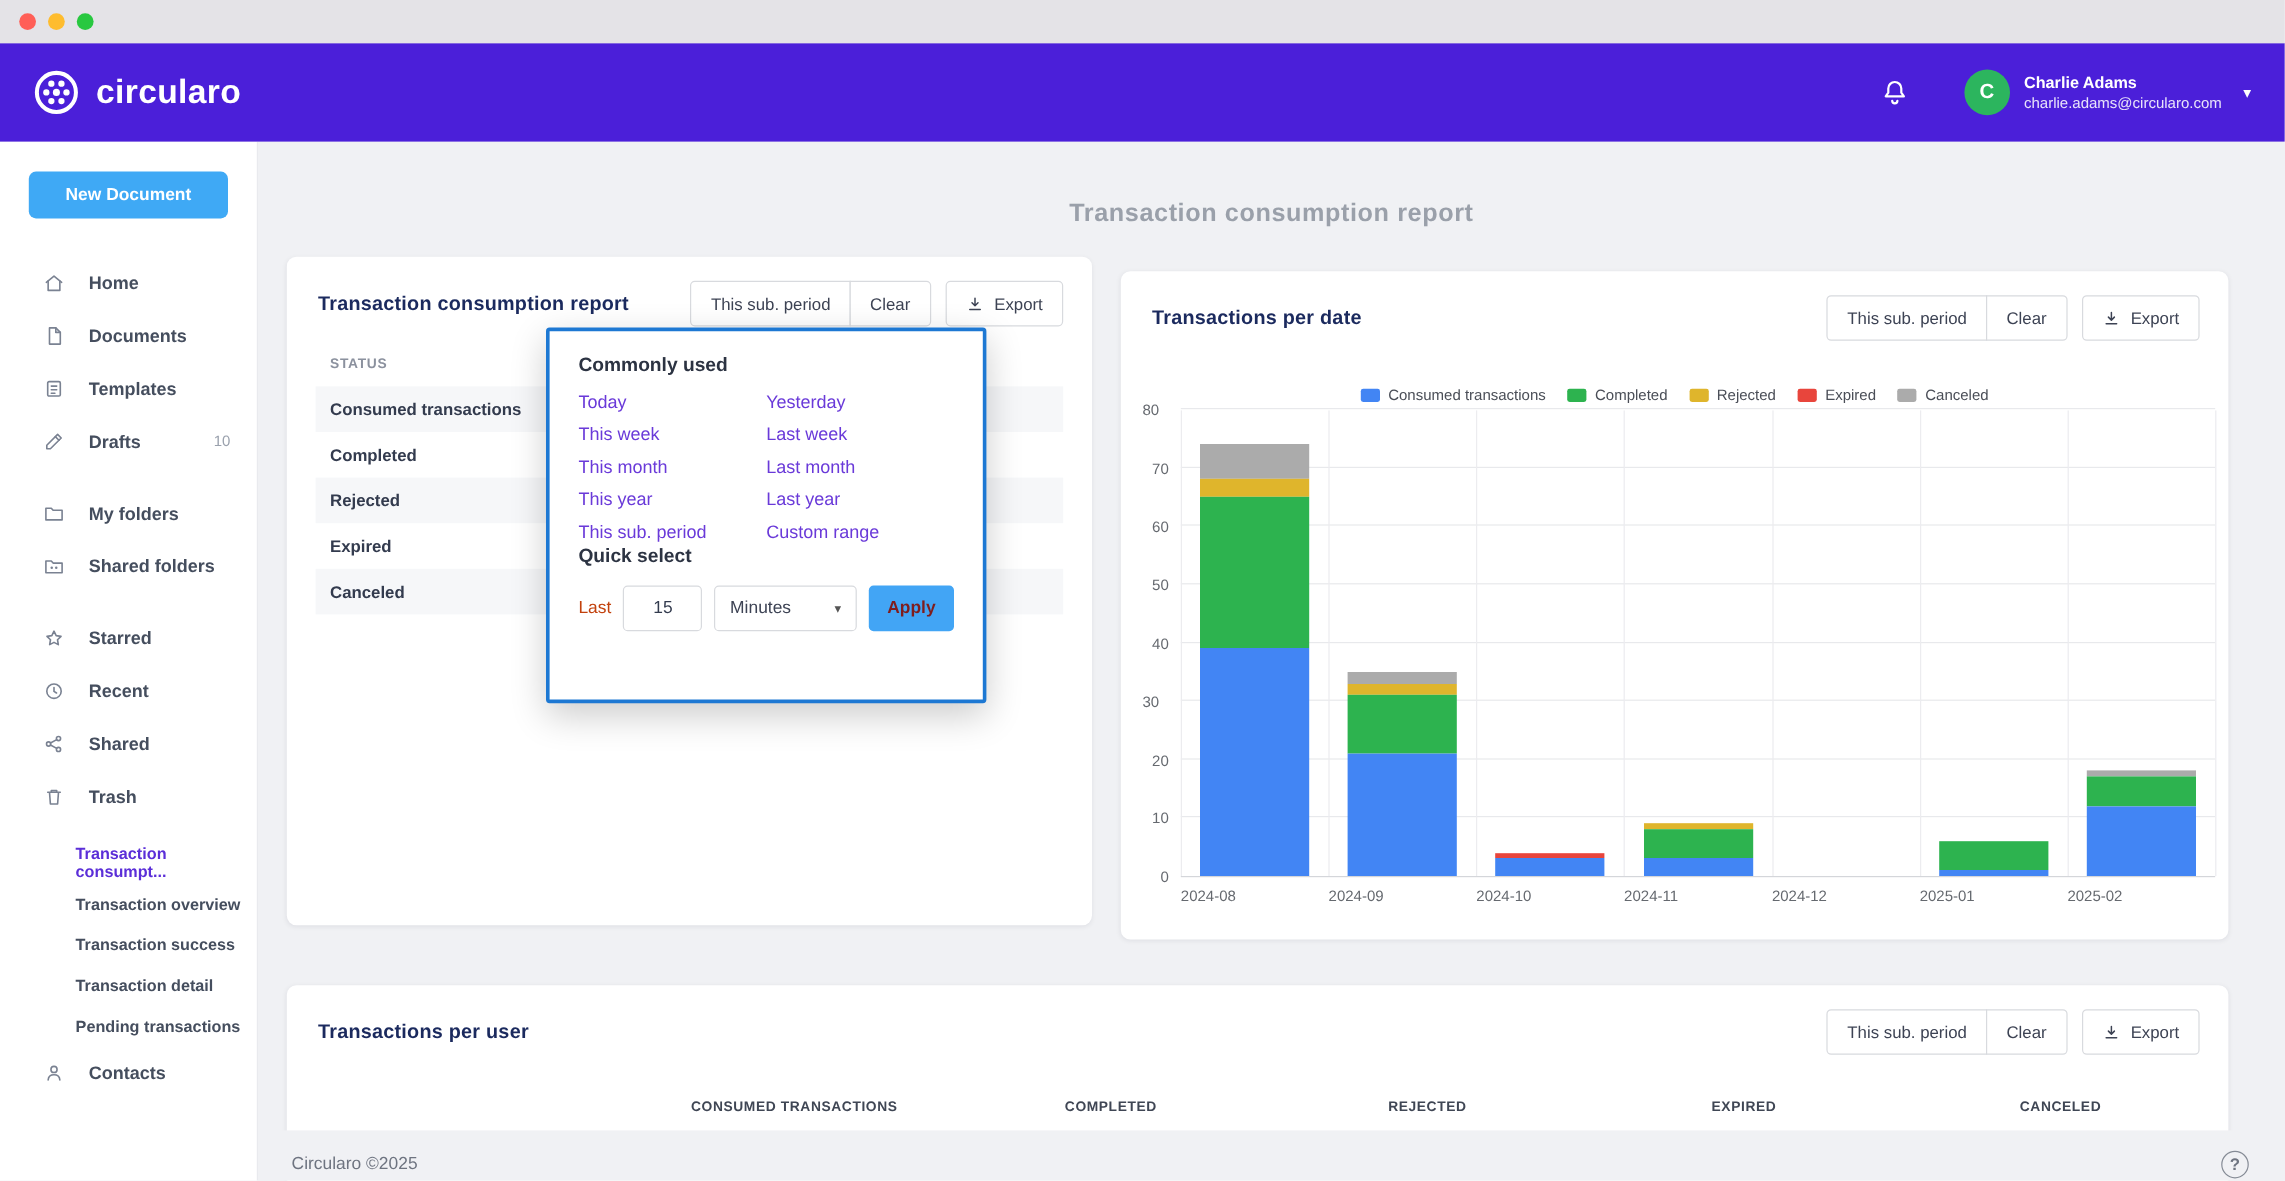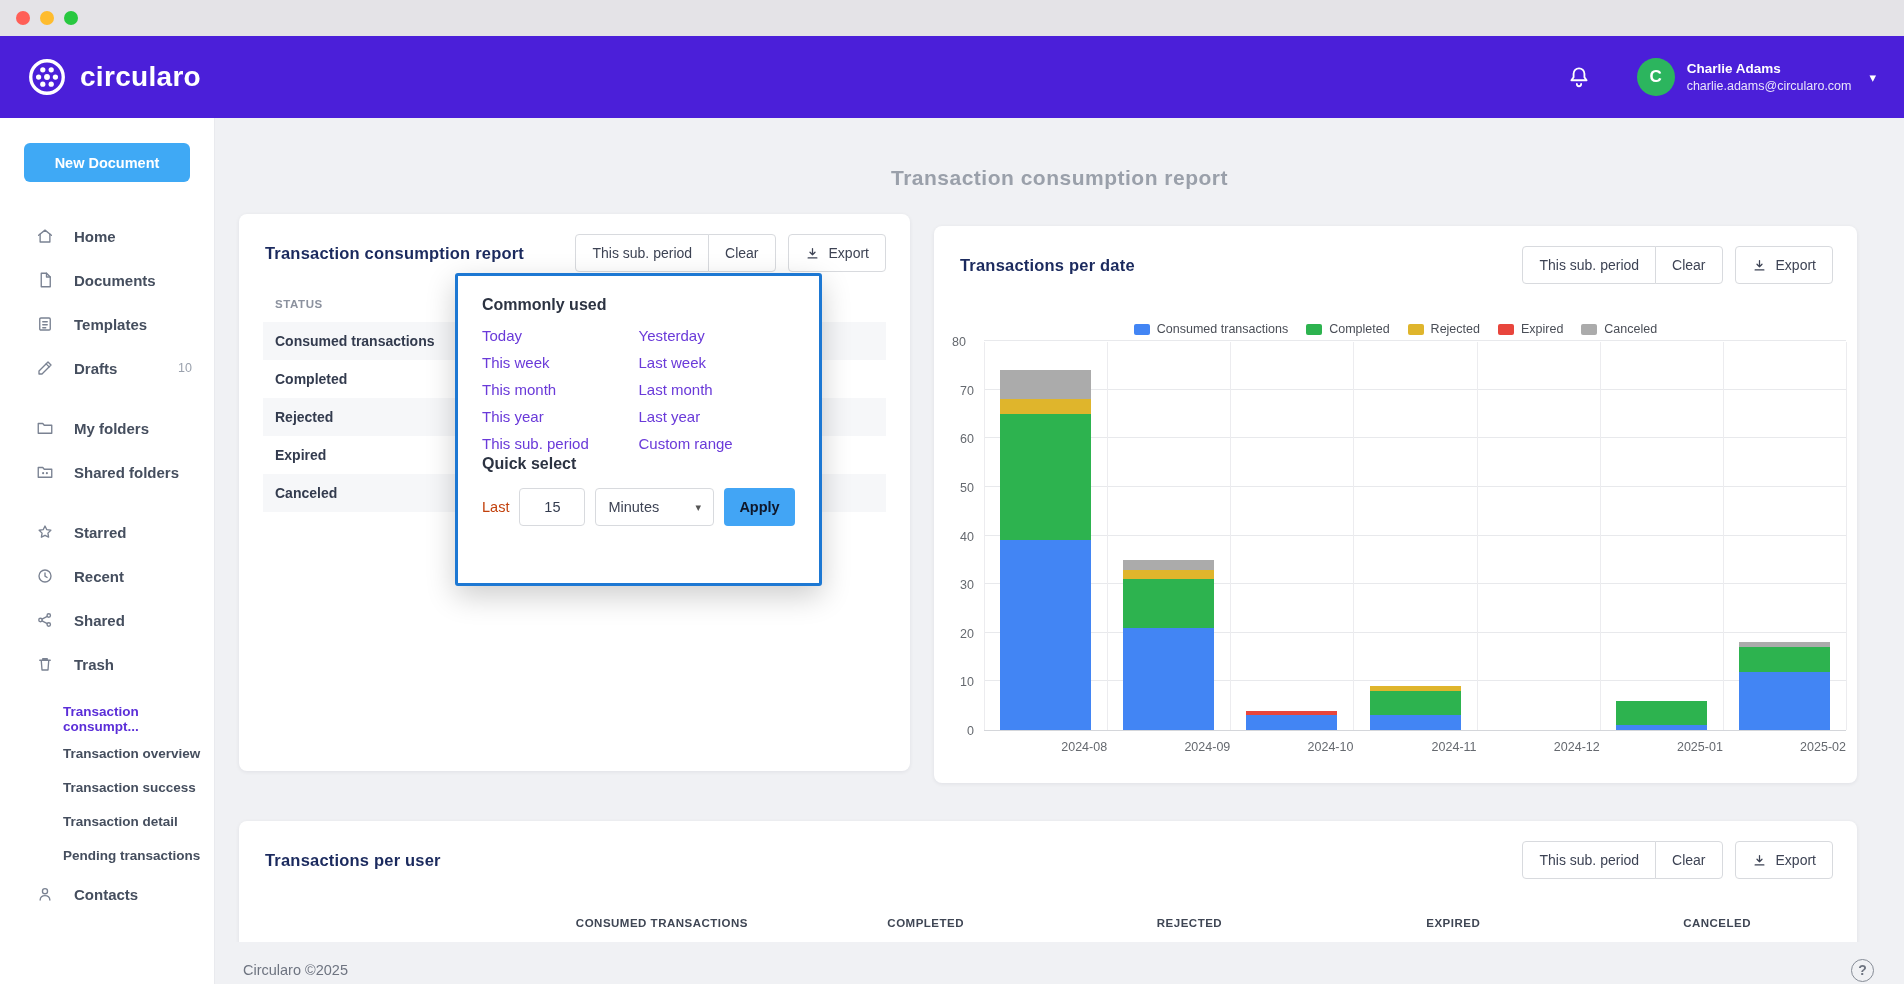--- a/index.html
+++ b/index.html
@@ -74,7 +74,7 @@
   .qs-input { width:66px; height:38px; border:1px solid #d8dade; border-radius:4px; text-align:center; font-family:inherit; font-size:14.5px; color:#333b4e; }
   .unit-select { width:120px; height:38px; border:1px solid #d8dade; border-radius:4px; display:flex; align-items:center; justify-content:space-between; padding:0 12px; font-size:14.5px; color:#3d4354; cursor:pointer; background:#fff; }
   .chev2 { color:#555; font-size:11px; }
-  .apply { width:72px; height:38px; background:#42a5f5; border:none; border-radius:4px; color:#0f172a; font-family:inherit; font-size:14.5px; font-weight:700; cursor:pointer; }
+  .apply { width:72px; height:38px; background:#42a5f5; border:none; border-radius:4px; color:#7f1d1d; font-family:inherit; font-size:14.5px; font-weight:700; cursor:pointer; }
 
   
   .legend { position:absolute; top:96px; left:0; right:0; display:flex; justify-content:center; align-items:center; gap:18px; }

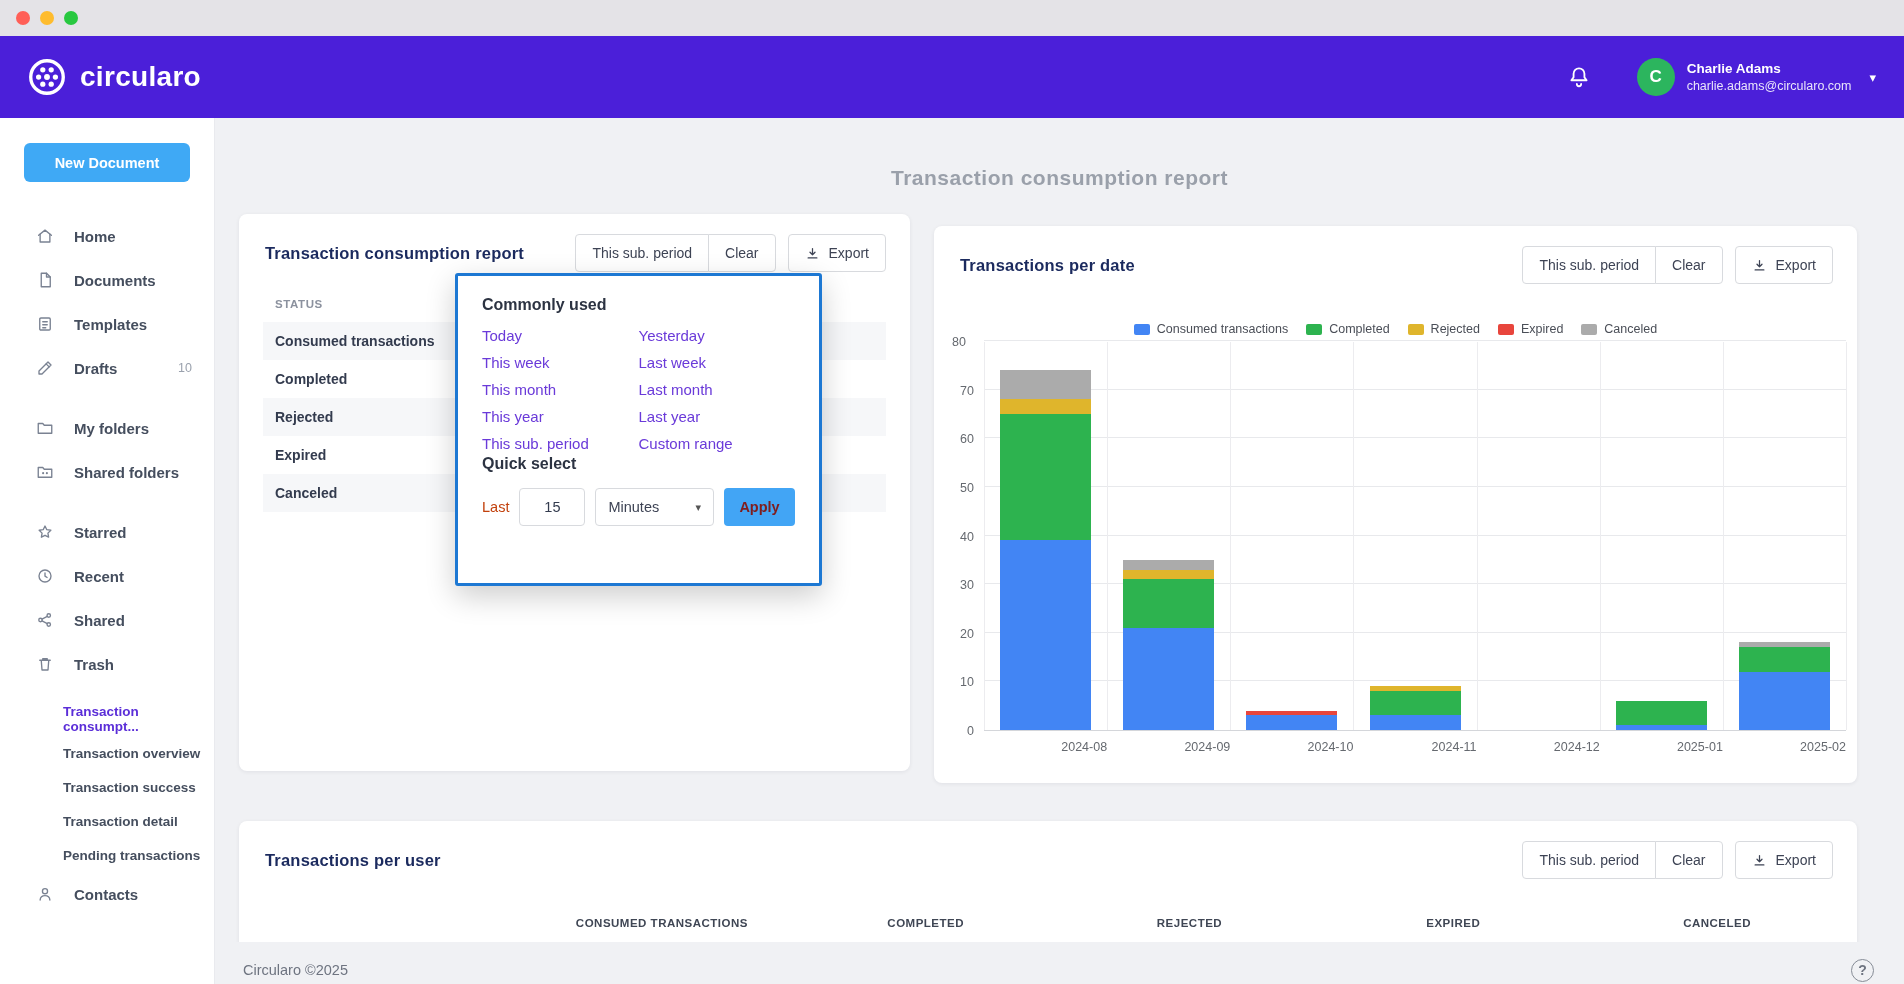--- a/index.html
+++ b/index.html
@@ -332,7 +332,7 @@
         <div class="hline" style="bottom: 97.25px;"></div>
         <div class="ylab" style="bottom: 89.25px;">20</div>
         <div class="hline" style="bottom: 145.875px;"></div>
-        <div class="ylab" style="bottom: 137.875px;">30</div>
+        <div class="ylab" style="bottom: 137.875px; text-align: center;">30</div>
         <div class="hline" style="bottom: 194.5px;"></div>
         <div class="ylab" style="bottom: 186.5px;">40</div>
         <div class="hline" style="bottom: 243.125px;"></div>

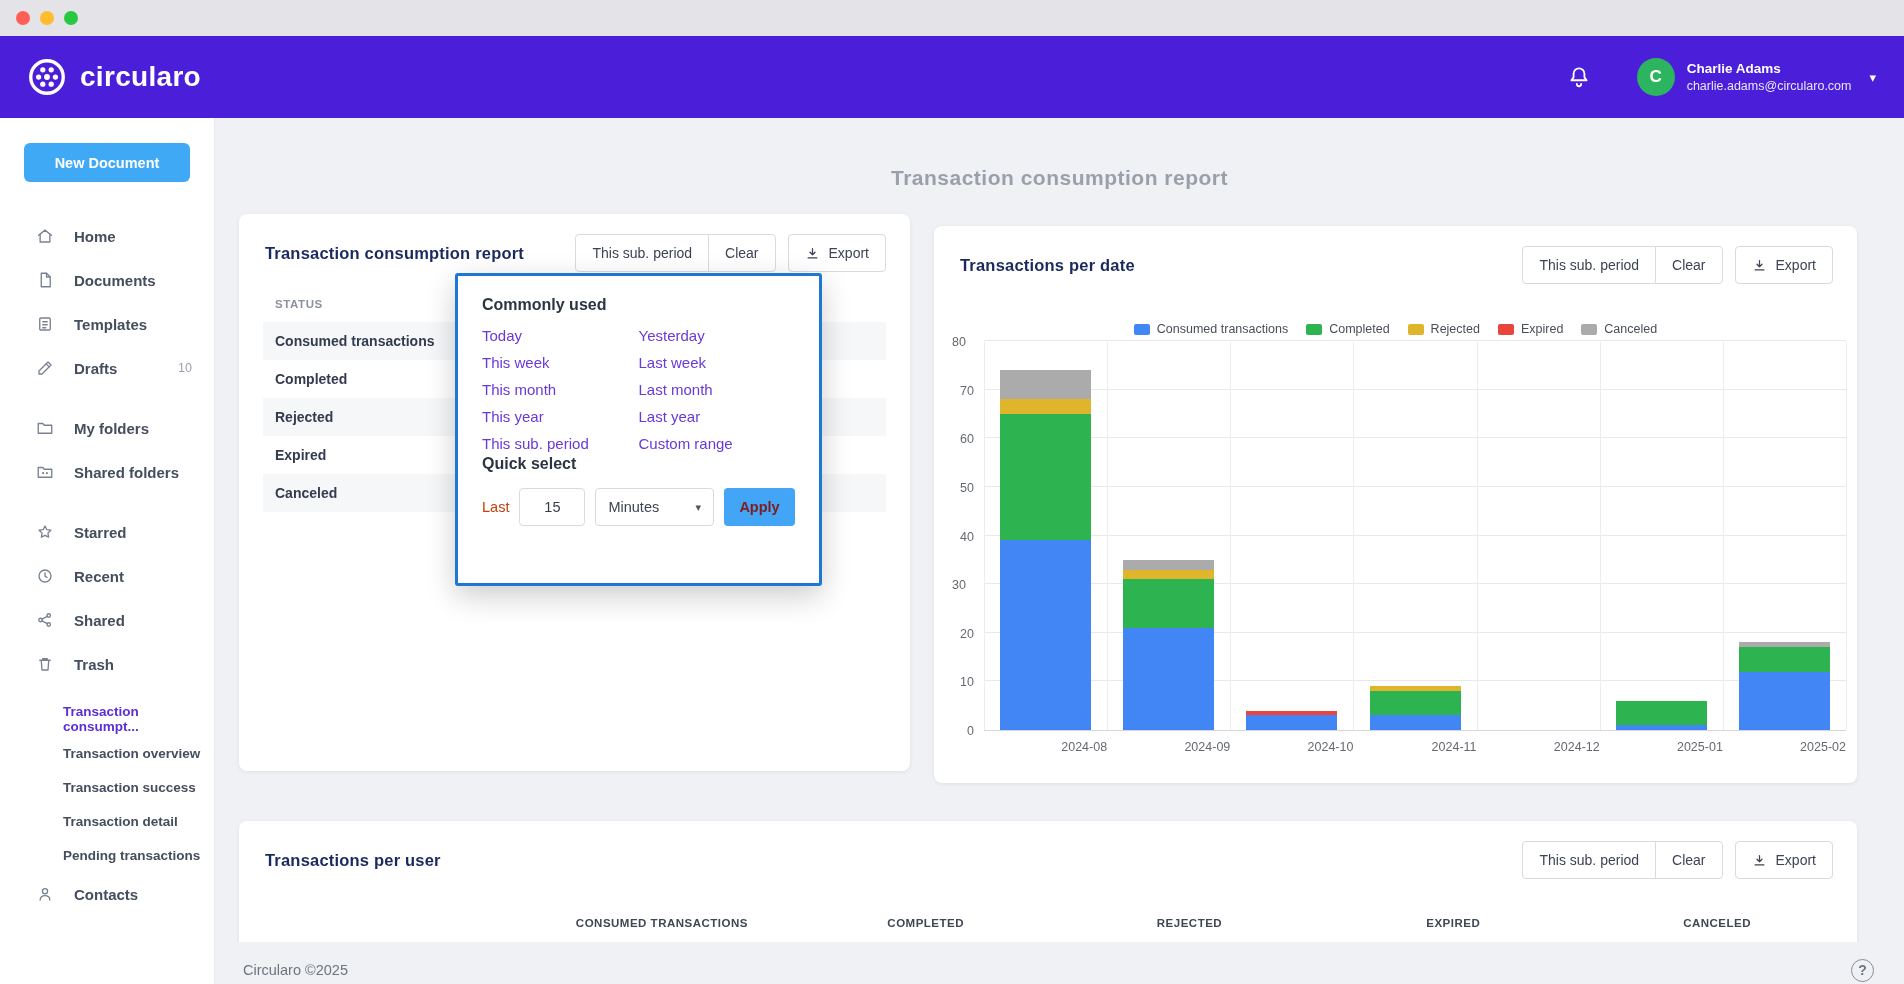--- a/index.html
+++ b/index.html
@@ -86,7 +86,7 @@
   .ylab { position:absolute; right:calc(100% + 10px); width:30px; text-align:right; font-size:12.5px; color:#65696f; }
   .bar { position:absolute; bottom:0; display:flex; flex-direction:column-reverse; }
   #xlabs { position:absolute; left:50px; top:514px; width:862px; height:20px; }
-  .xlab { position:absolute; top:0; text-align:right; font-size:12.5px; color:#65696f; }
+  .xlab { position:absolute; top:0; text-align:left; font-size:12.5px; color:#65696f; }
 
   
   .cols { position:absolute; top:96px; left:26px; right:8px; display:grid; grid-template-columns:265px repeat(5,1fr); }

